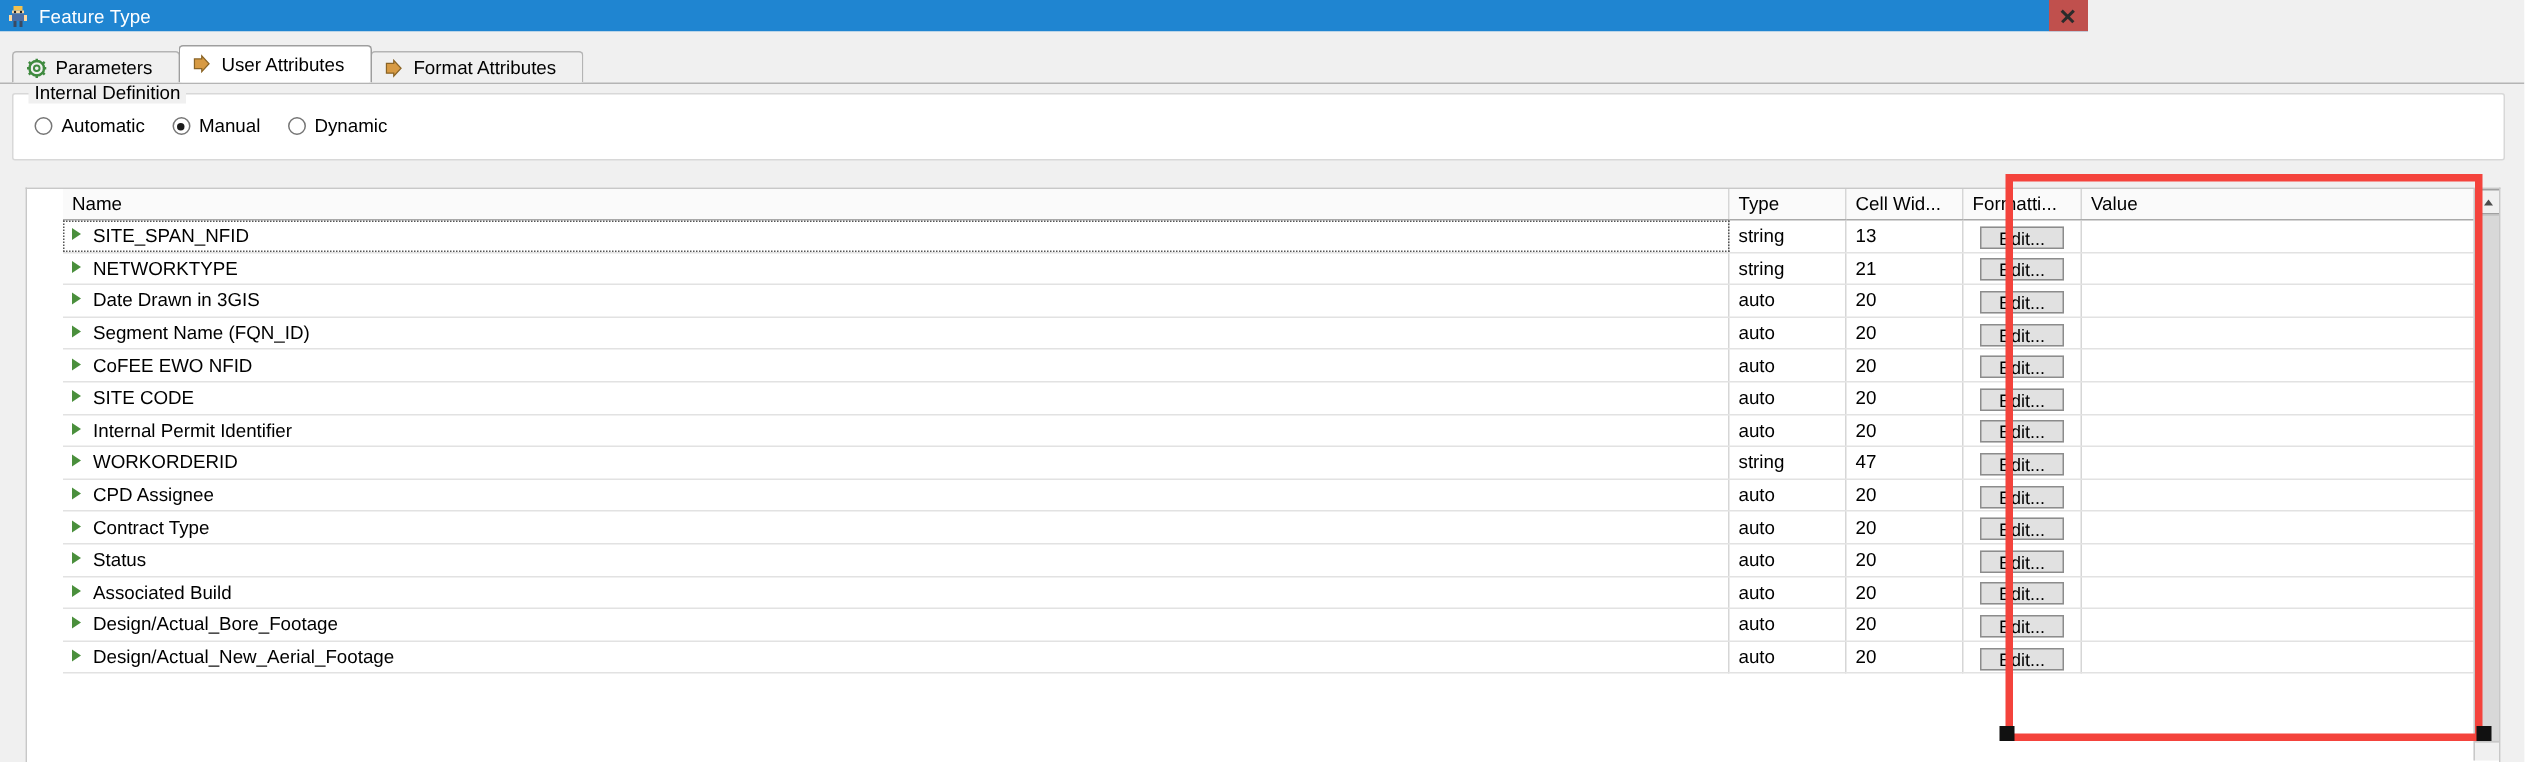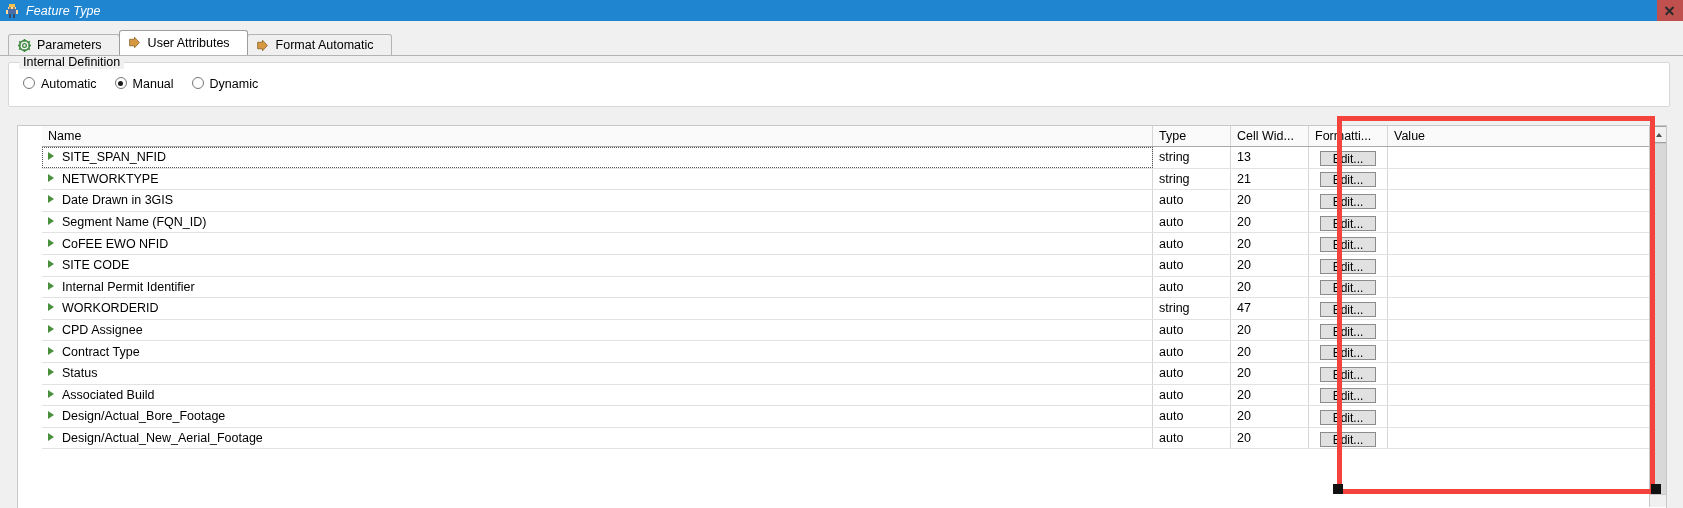--- a/index.html
+++ b/index.html
@@ -25,13 +25,12 @@
   .titlebar {
     position: absolute;
     left: 0; top: 0;
-    width: 1683px;
+    width: 1392px;
     height: 21px;
     background: #1f85d1;
     display: flex;
     align-items: center;
     overflow: hidden;
-    font-style: italic;
   }
   .title-icon {
     width: 16px; height: 16px;

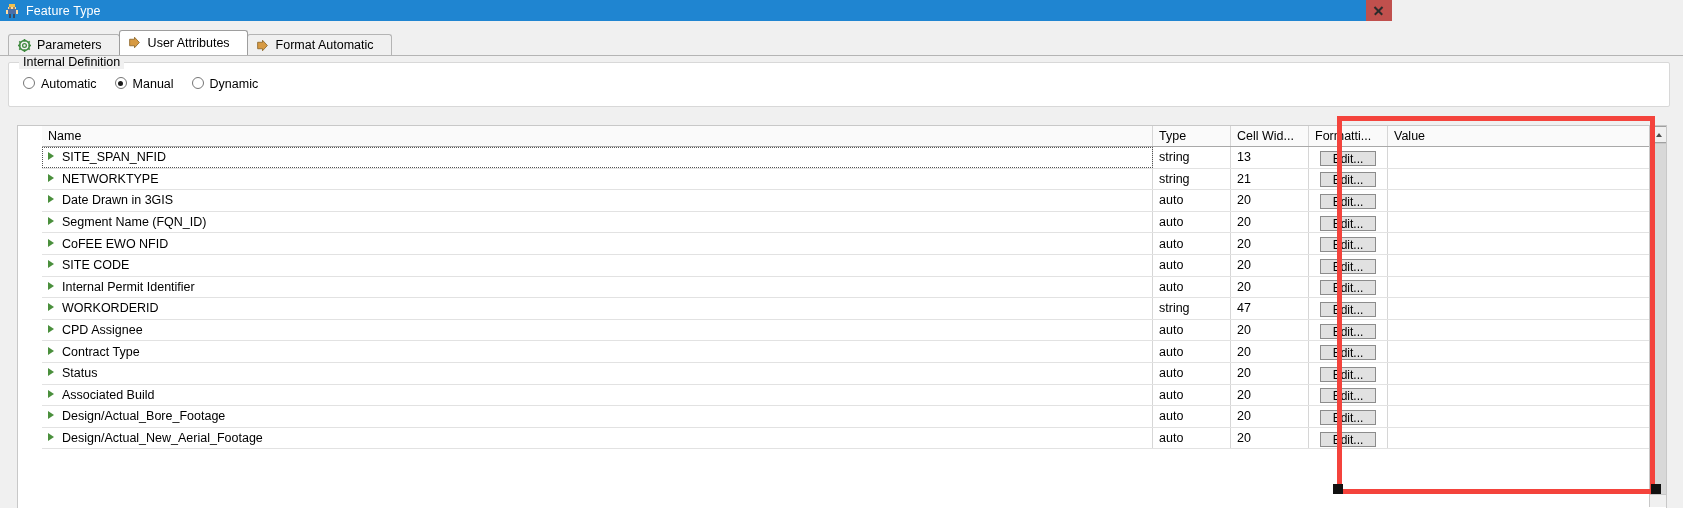--- a/index.html
+++ b/index.html
@@ -372,7 +372,7 @@
             <path d="M2 4 L8 4 L8 1.5 L14 8 L8 14.5 L8 12 L2 12 Z" fill="#d79a43" stroke="#8a6426" stroke-width="1"></path>
           </svg>
         </span>
-        <span>Format Automatic</span>
+        <span>Format Attributes</span>
       </div>
 
     </div>

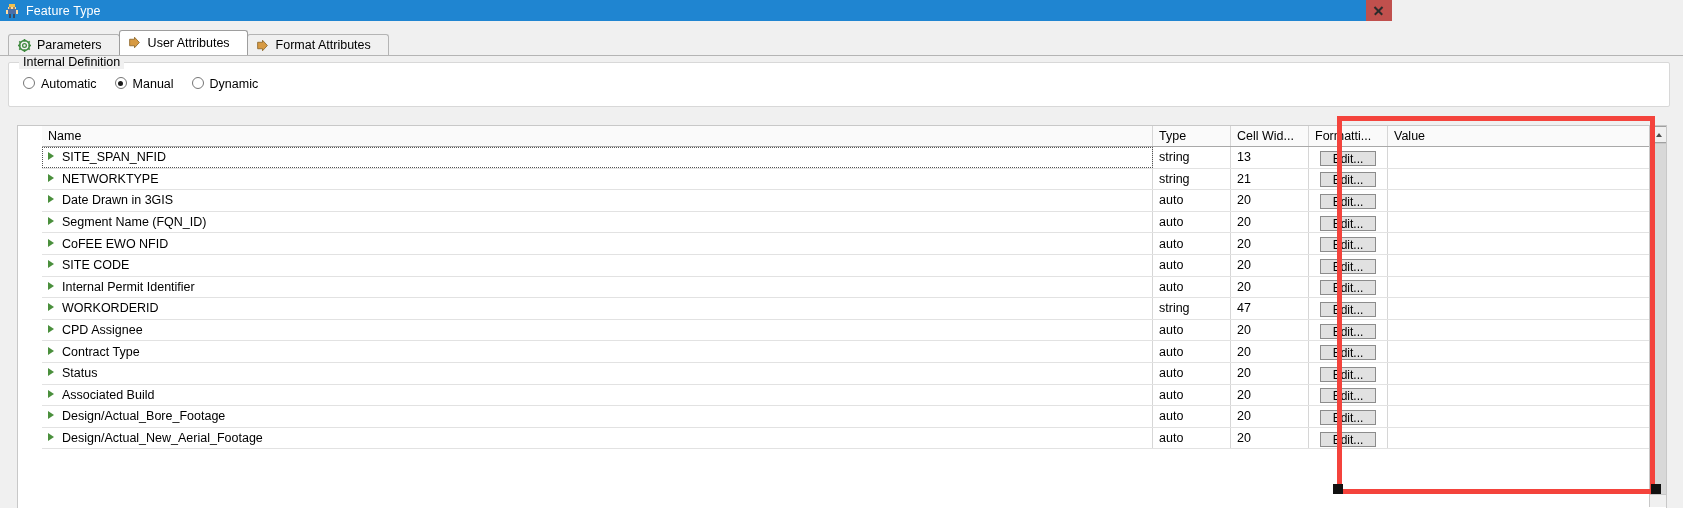--- a/index.html
+++ b/index.html
@@ -150,6 +150,7 @@
   }
   .radio-item {
     display: flex;
+    align-items: center;
     margin-right: 18px;
     font-size: 12.5px;
     white-space: nowrap;

